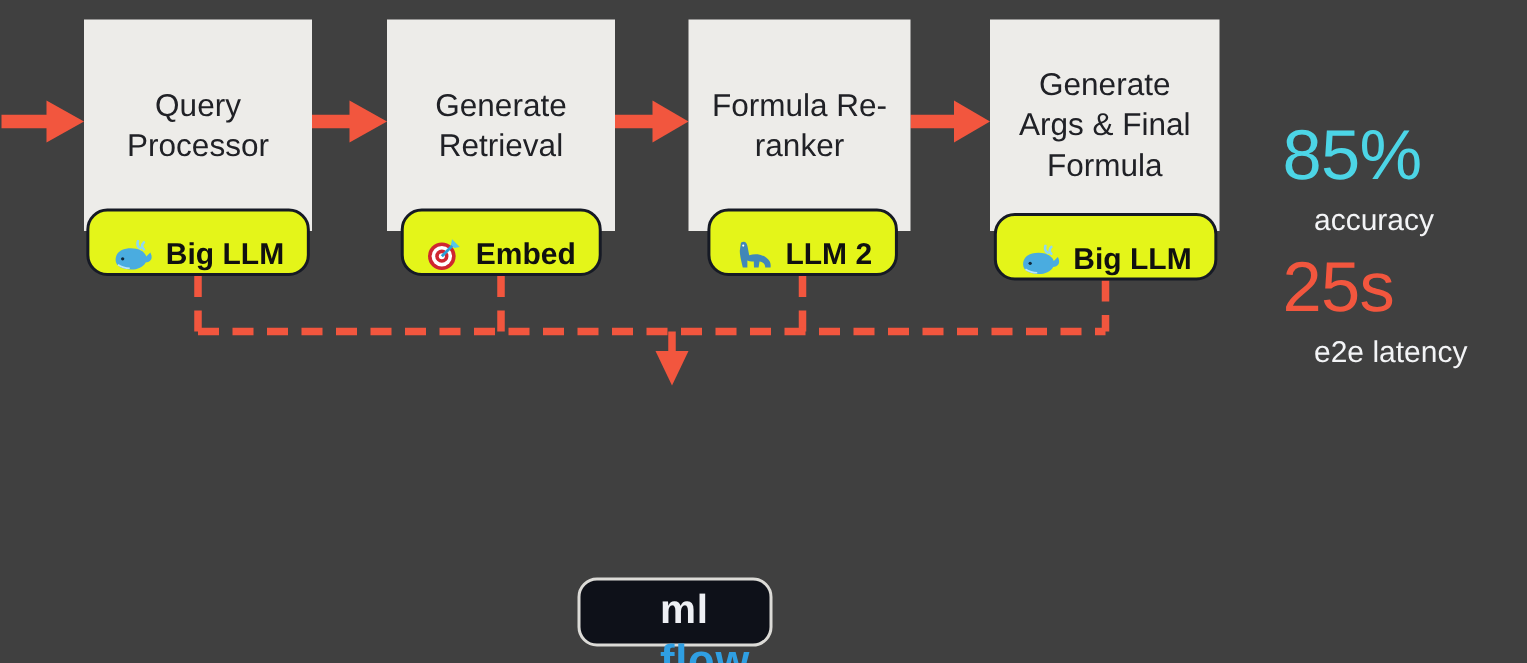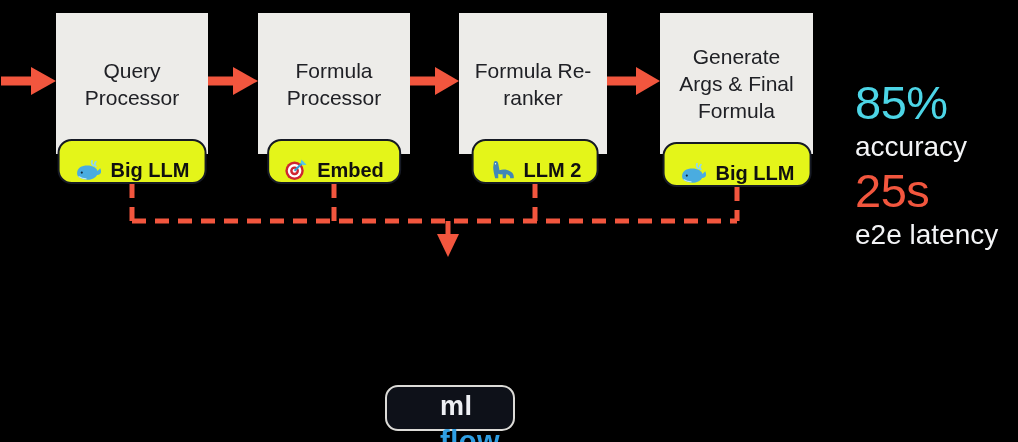--- a/index.html
+++ b/index.html
@@ -7,7 +7,7 @@
     position: relative;
     width: 1018px;
     height: 442px;
-    background: #000000;
+    background: #404040;
     overflow: hidden;
     font-family: "Liberation Sans", sans-serif;
   }

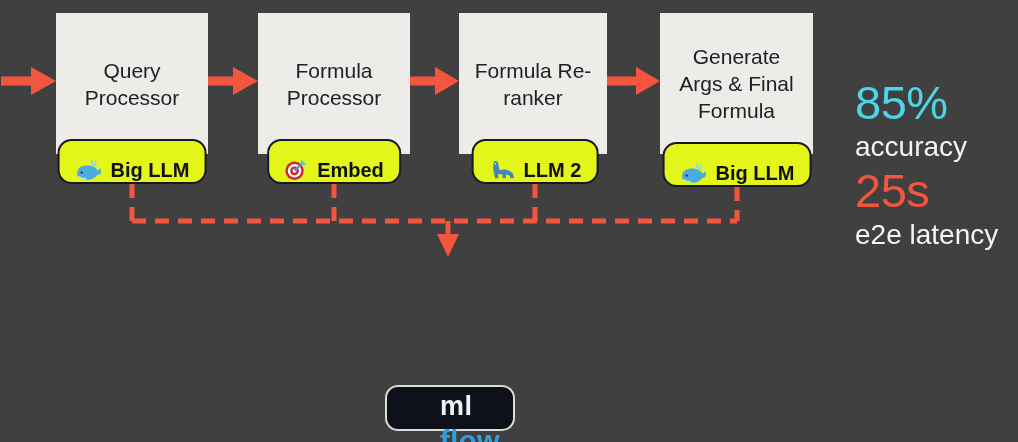--- a/index.html
+++ b/index.html
@@ -146,7 +146,7 @@
     <div class="stage-label">Query Processor</div>
   </div>
   <div class="stage" style="left:258px; top:13px; width:152px; height:141px;">
-    <div class="stage-label">Formula Processor</div>
+    <div class="stage-label">Generate Retrieval</div>
   </div>
   <div class="stage" style="left:459px; top:13px; width:148px; height:141px;">
     <div class="stage-label">Formula Re-ranker</div>

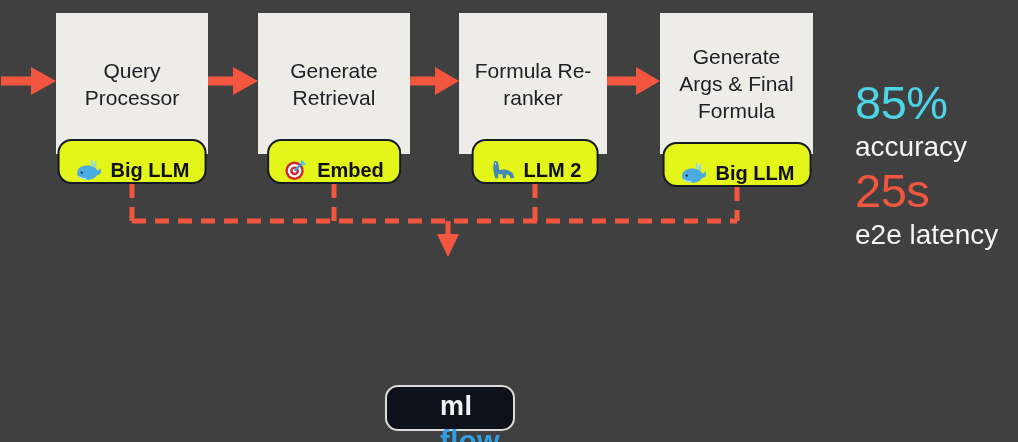--- a/index.html
+++ b/index.html
@@ -99,10 +99,11 @@
   .stat-value.accuracy { color: #4cd5e6; }
   .stat-value.latency  { color: #f2563e; }
   .stat-label {
-    font-size: 28px;
+    font-size: 20px;
     line-height: 38px;
     color: #f3f4f6;
     white-space: nowrap;
+    margin-left: 21px;
   }
 </style>
 </head>

